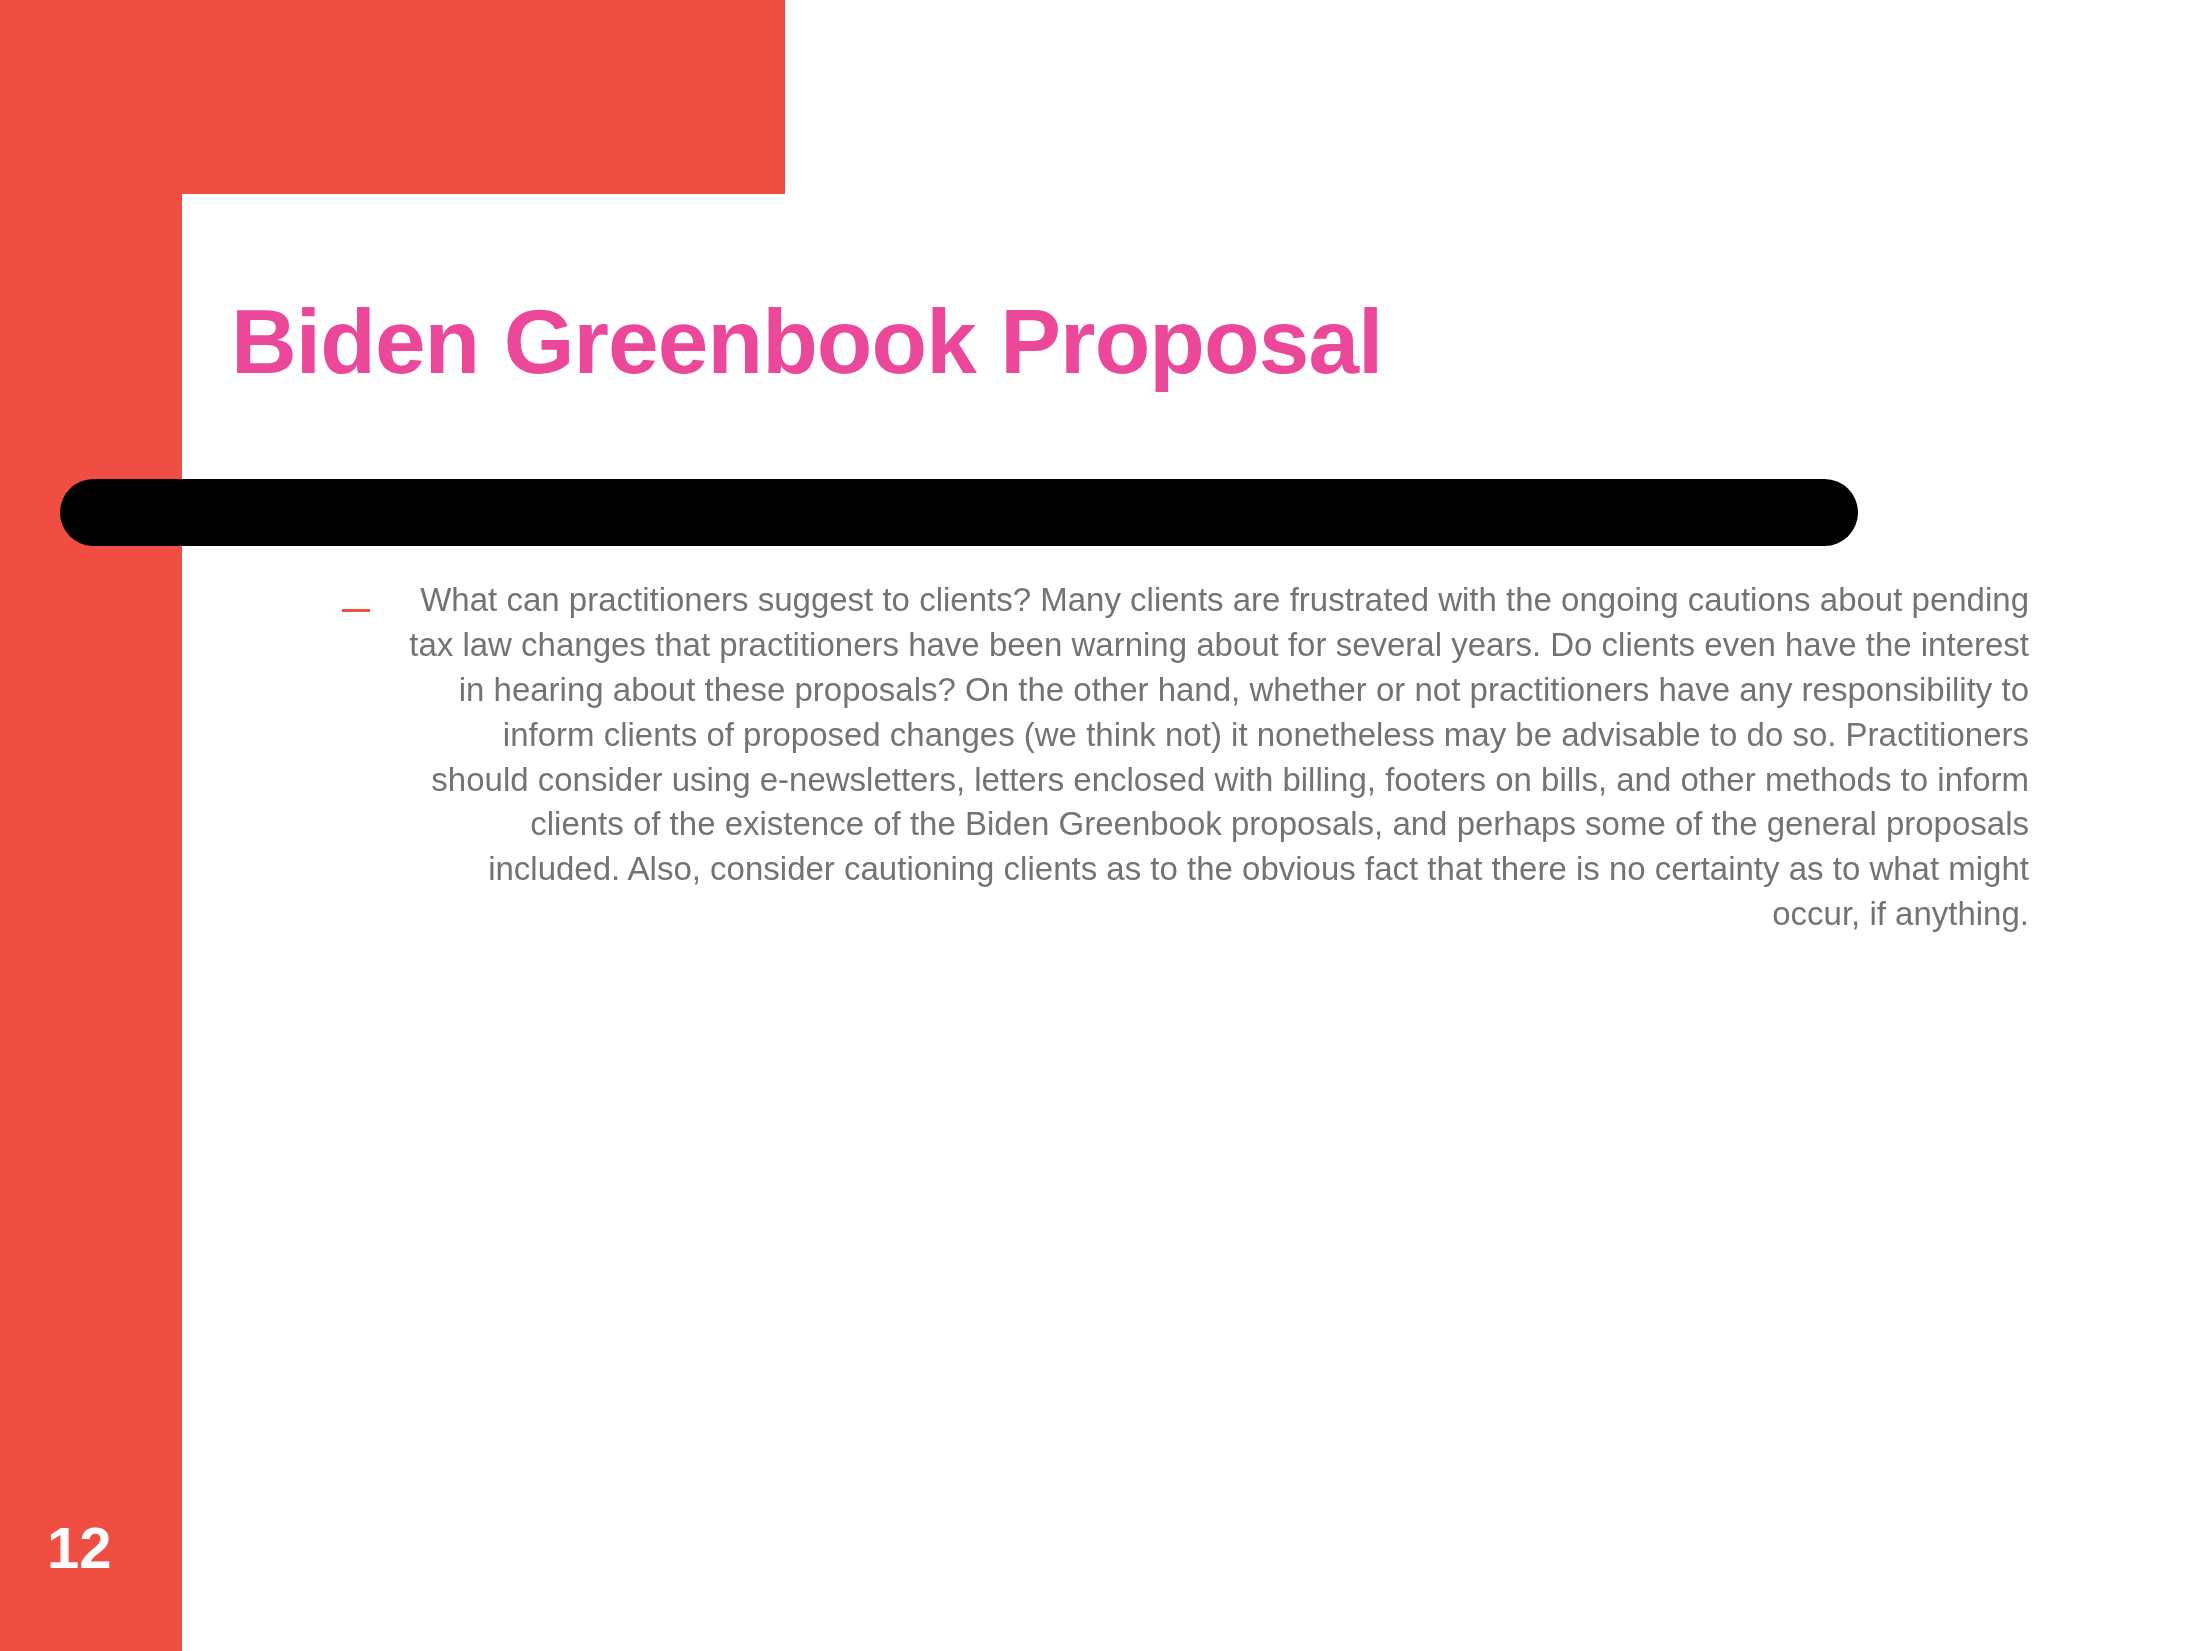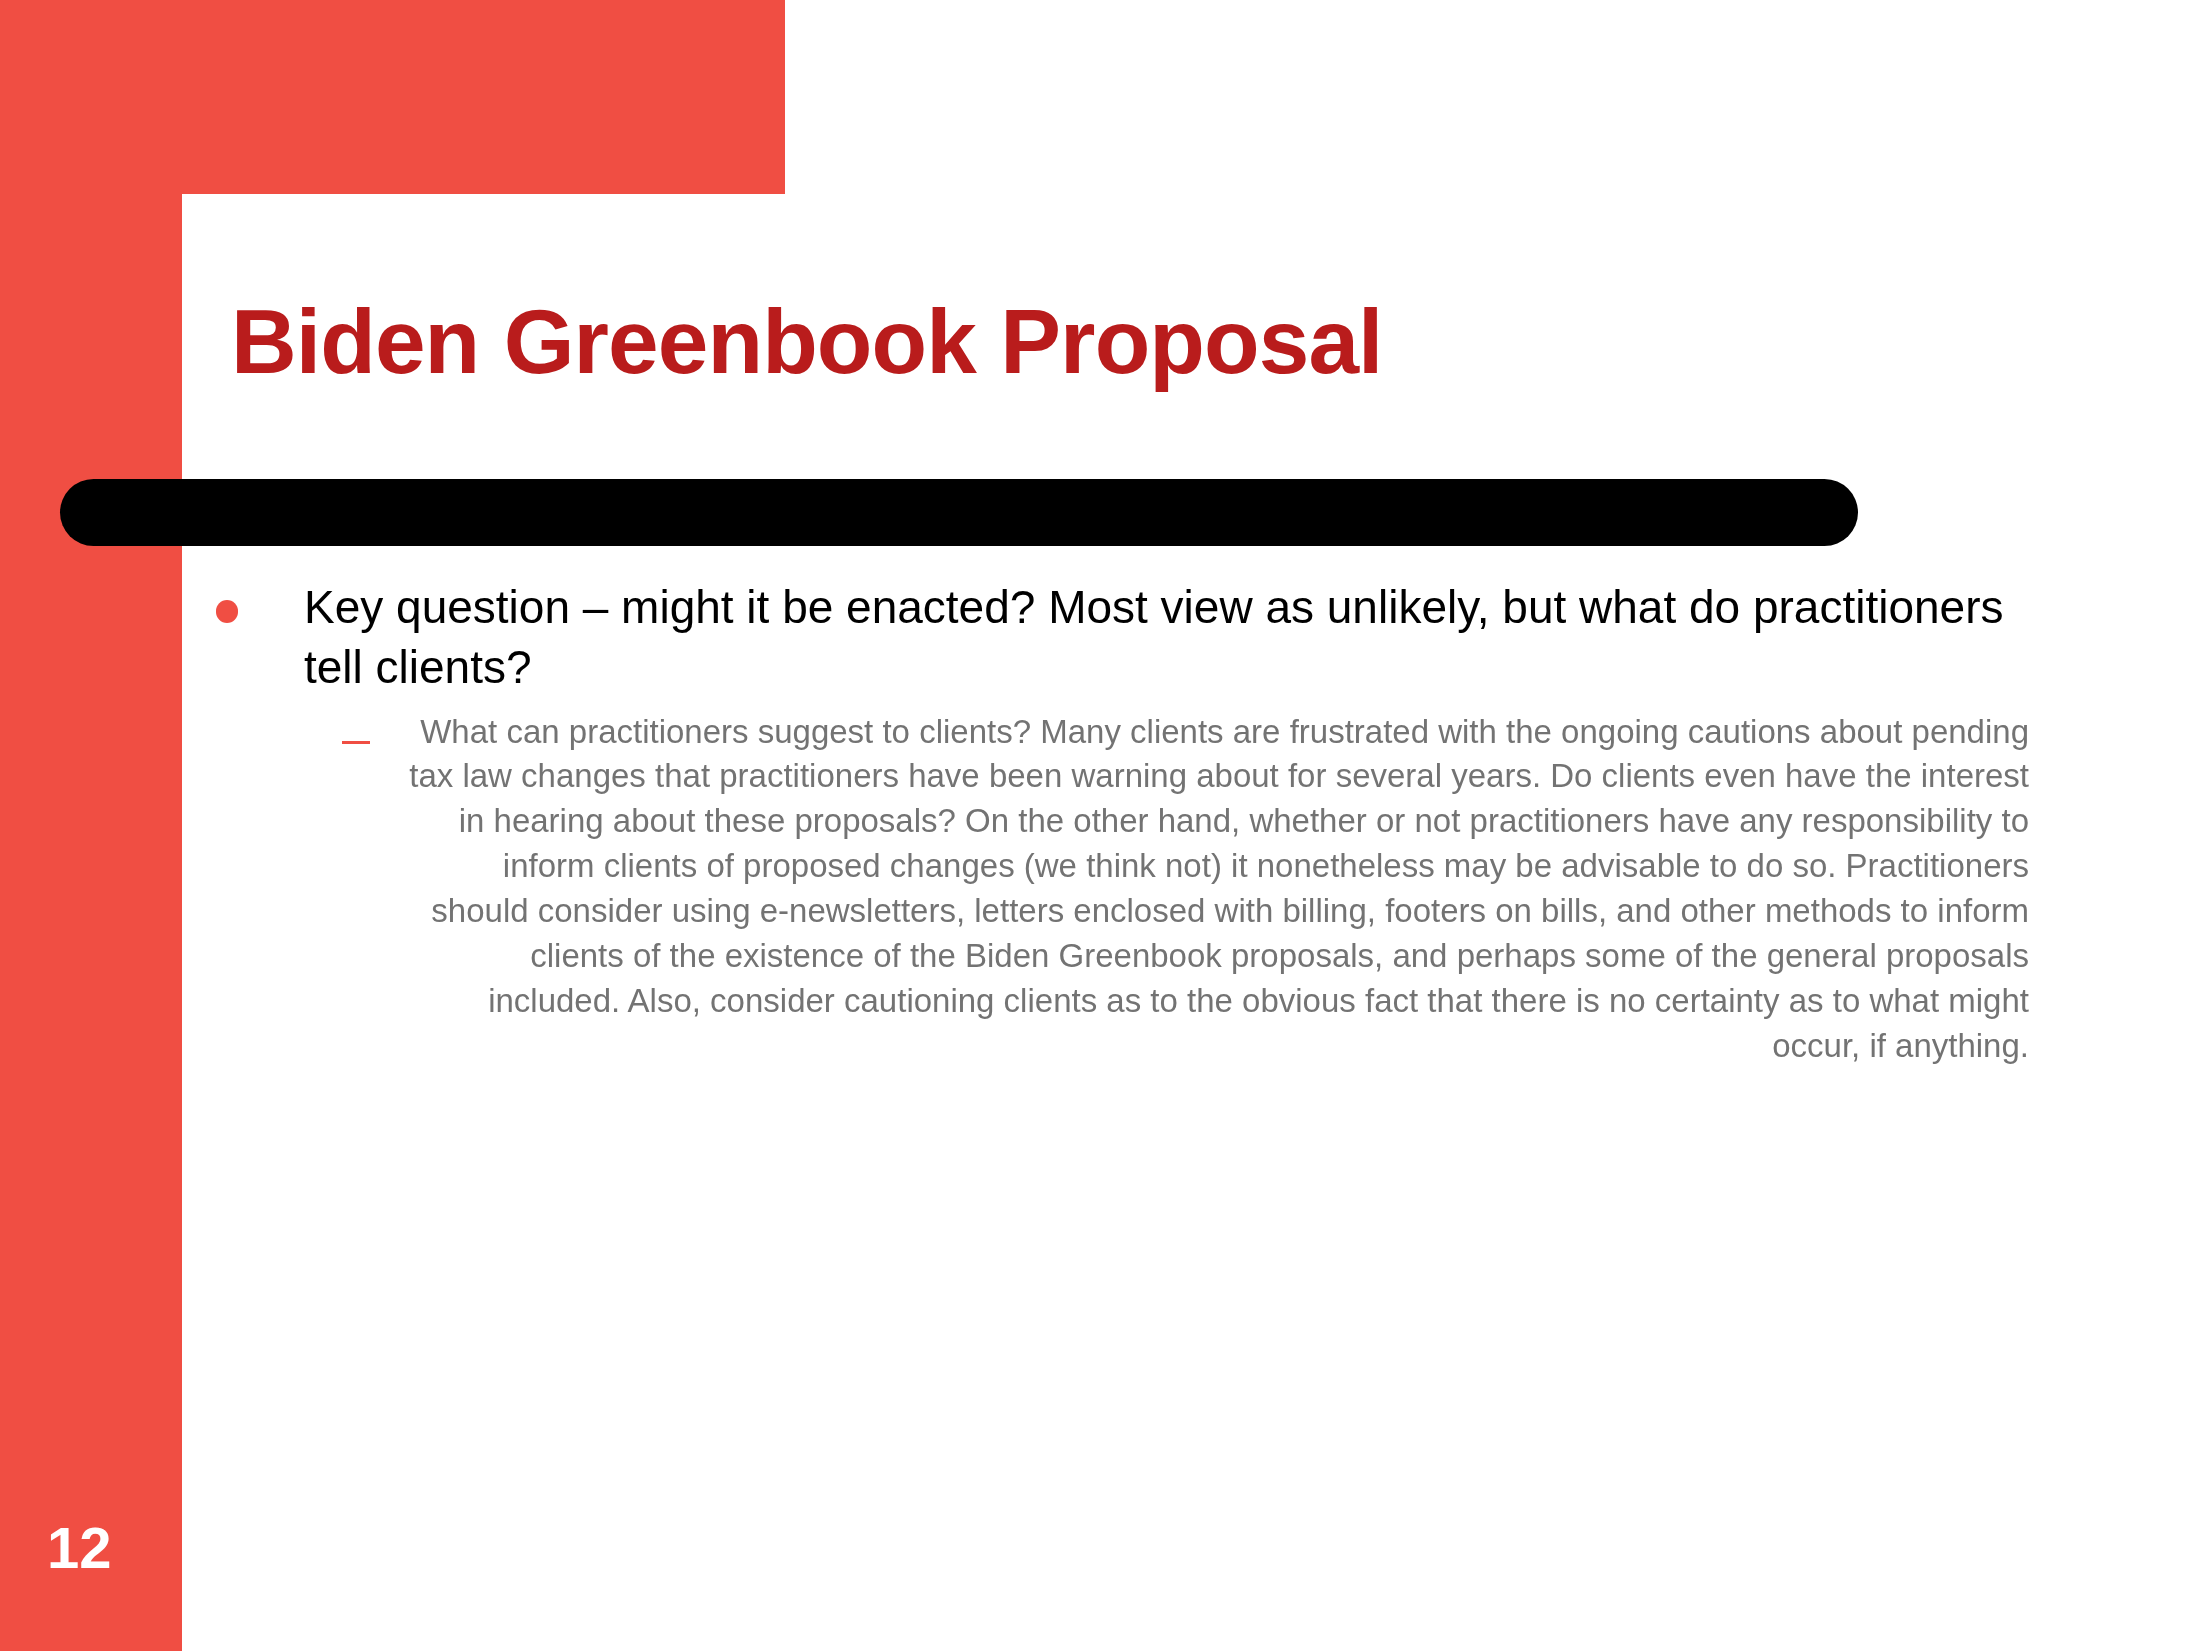--- a/index.html
+++ b/index.html
@@ -56,7 +56,7 @@
     width: 1721px;
     font-size: 91px;
     font-weight: bold;
-    color: #b91c1c;
+    color: #ec4899;
     letter-spacing: -0.9px;
     line-height: 1.08;
   }

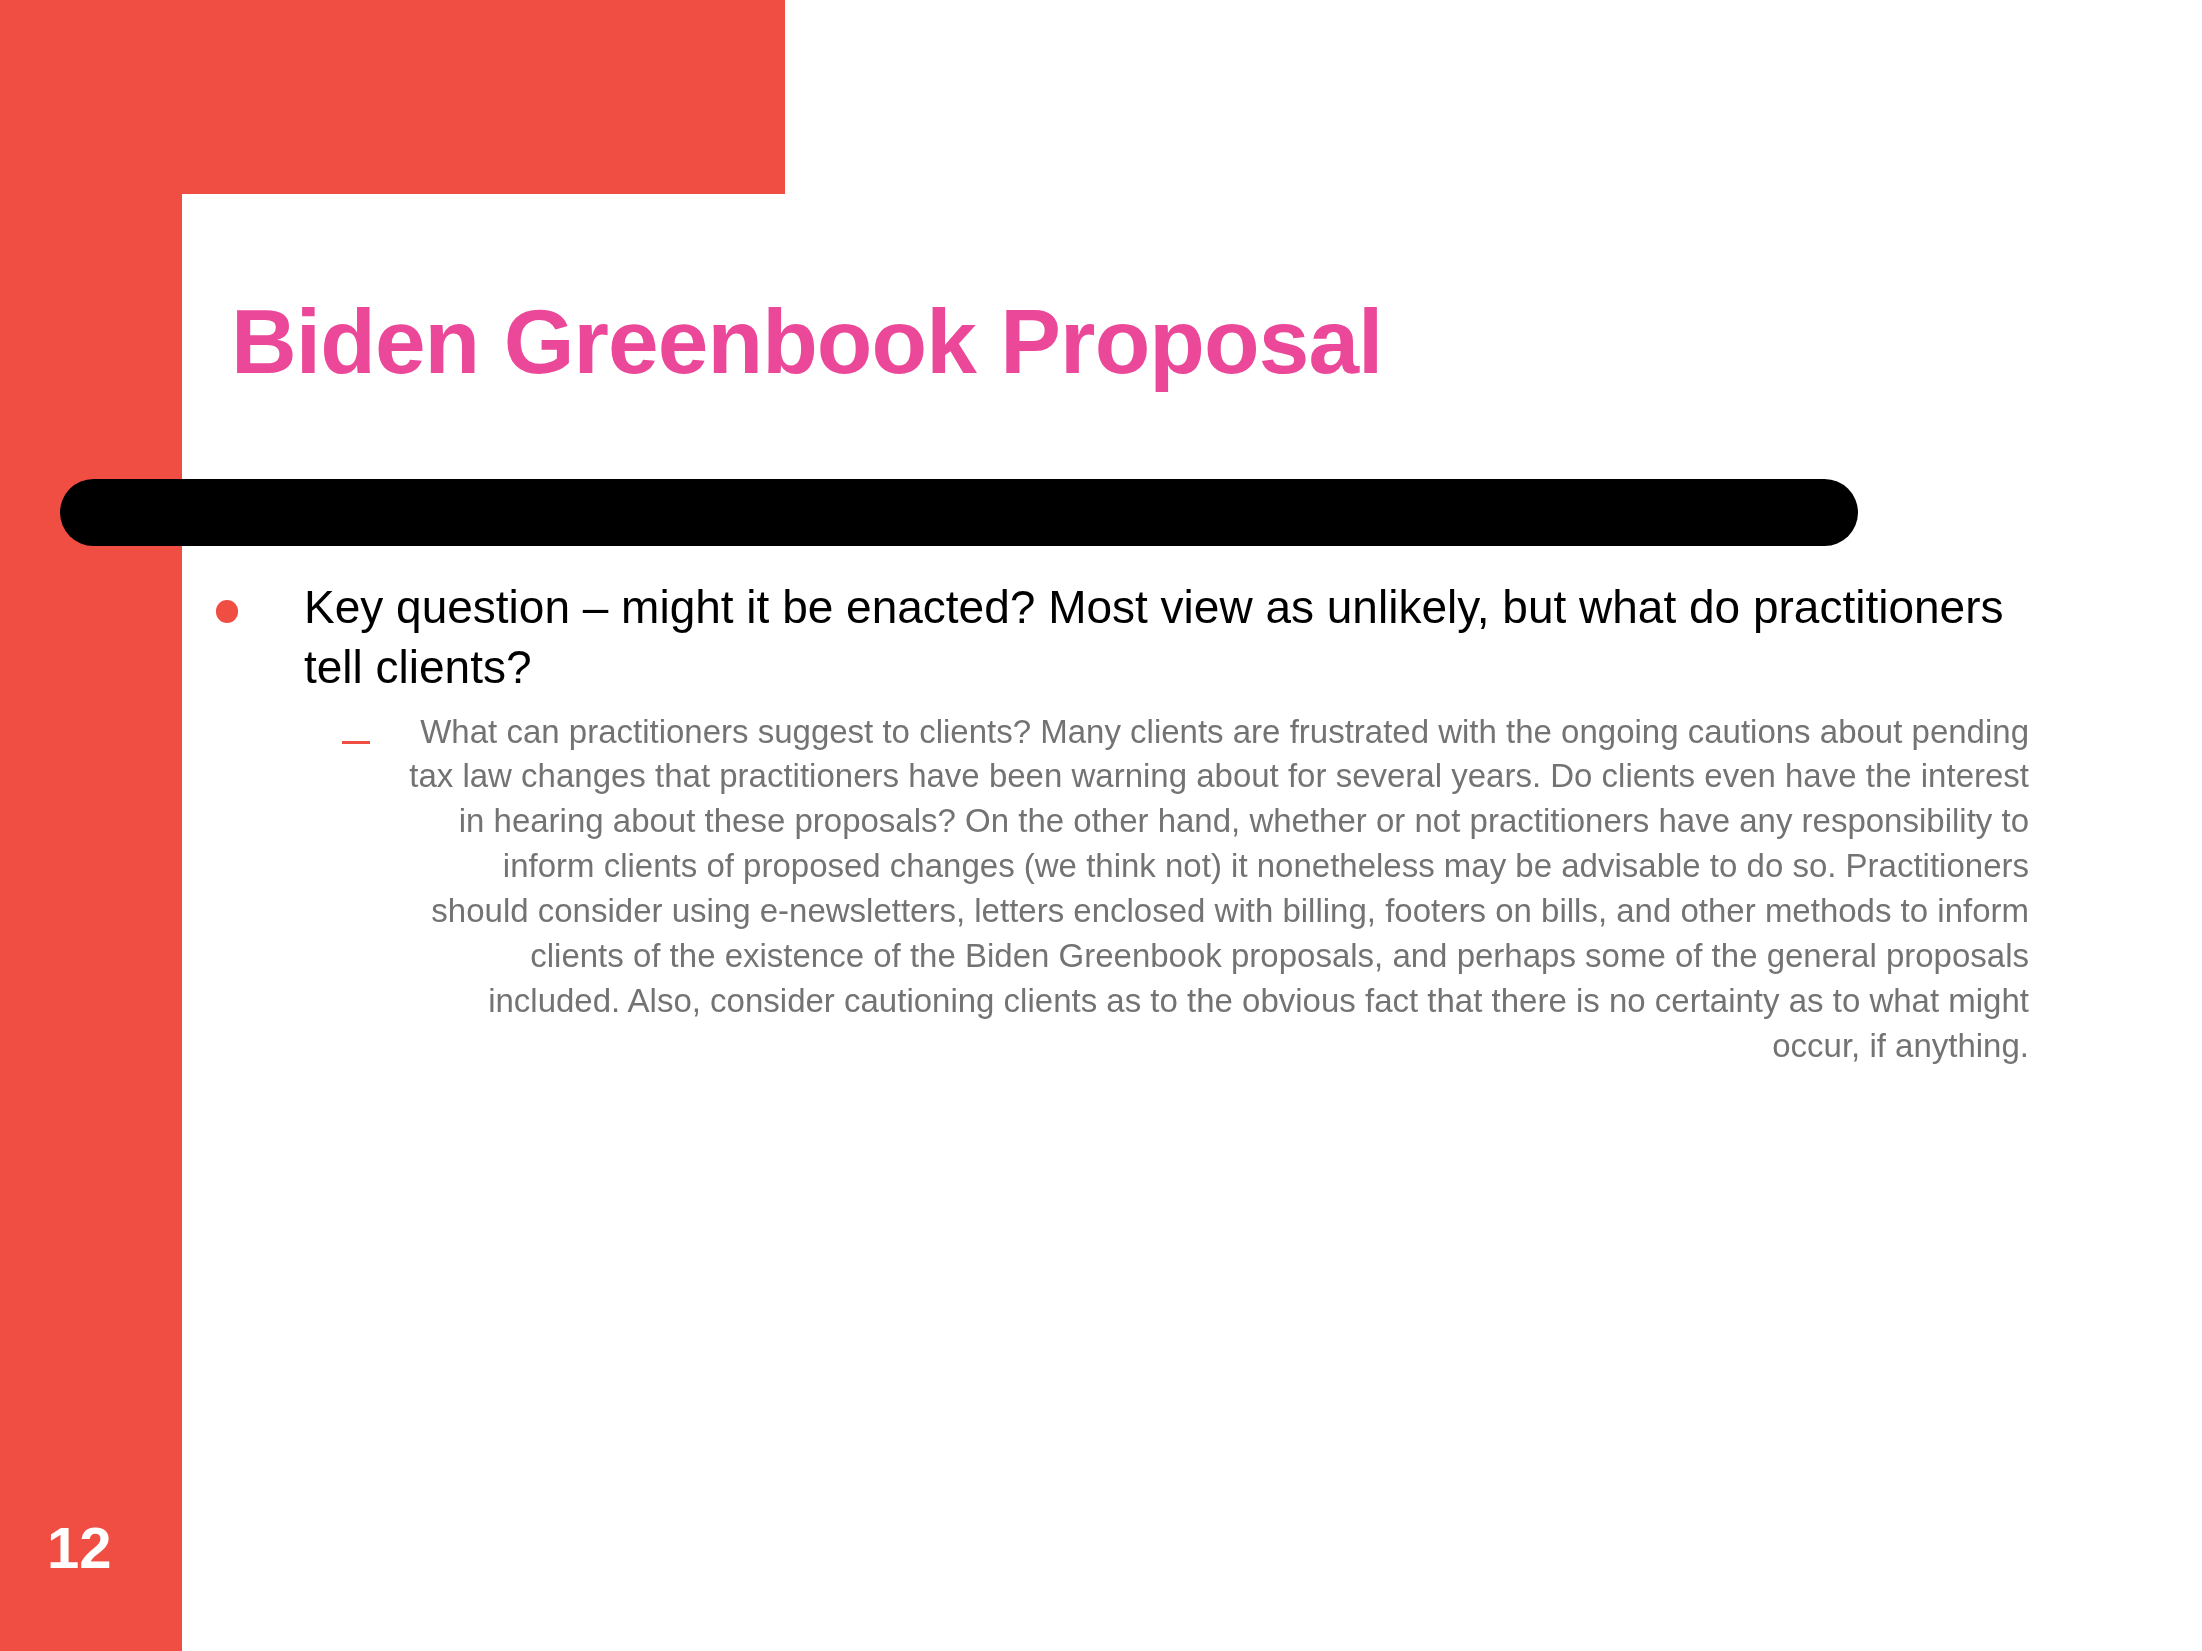--- a/index.html
+++ b/index.html
@@ -140,10 +140,6 @@
 
   <div class="body-area">
 
-    <div class="bullet-l1">
-      <span class="dot"></span>
-      <div class="text">Key question – might it be enacted? Most view as unlikely, but what do practitioners tell clients?</div>
-    </div>
 
     <div class="bullet-l2">
       <span class="dash"></span>

